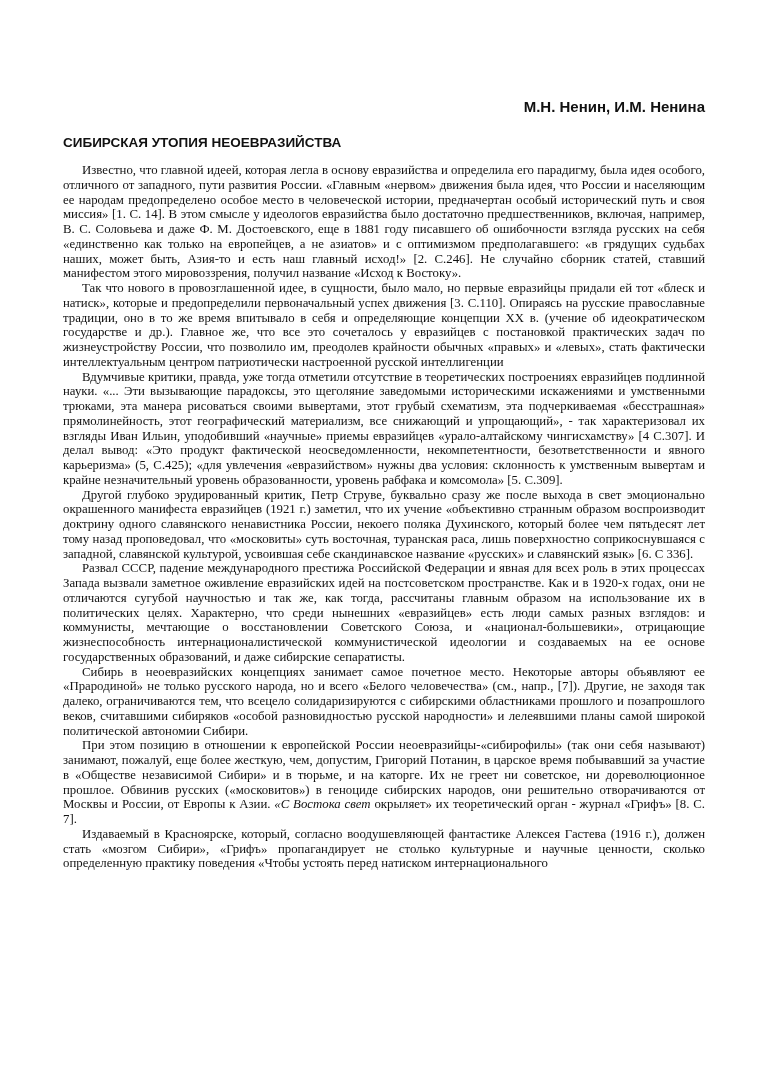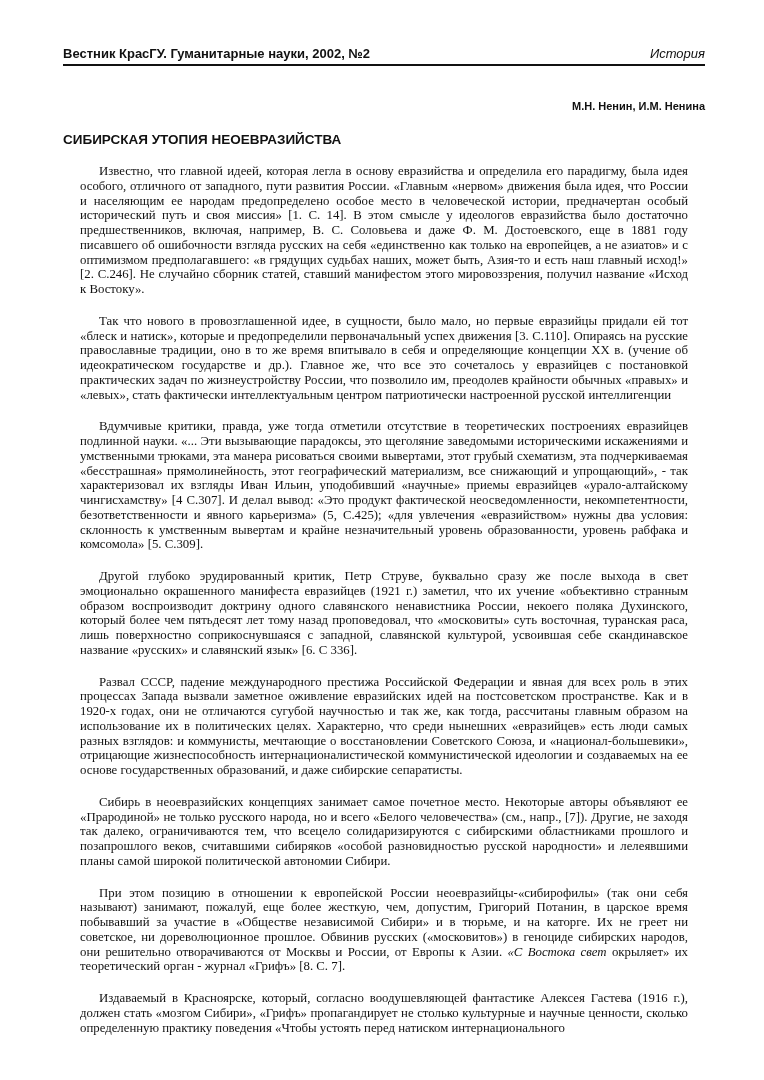--- a/index.html
+++ b/index.html
@@ -69,10 +69,6 @@
 <body>
 
 <div class="page">
-  <div class="header">
-    <span class="jtitle">Вестник КрасГУ. Гуманитарные науки, 2002, №2</span>
-    <span class="jsection">История</span>
-  </div>
   <div class="authors">М.Н. Ненин, И.М. Ненина</div>
   <h1 class="title">СИБИРСКАЯ УТОПИЯ НЕОЕВРАЗИЙСТВА</h1>
   <div class="body">

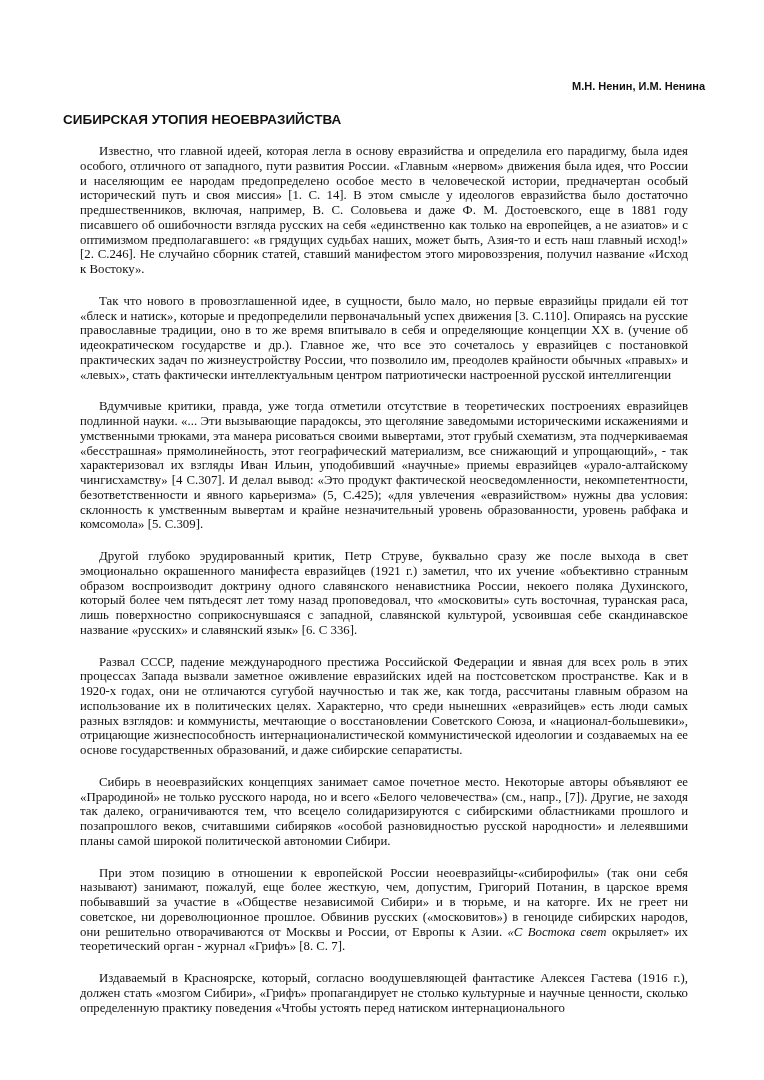--- a/index.html
+++ b/index.html
@@ -36,11 +36,11 @@
     font-style: italic;
   }
   .authors {
-    margin-top: 34px;
+    margin-top: 52px;
     text-align: right;
     font-family: "Liberation Sans", sans-serif;
     font-weight: bold;
-    font-size: 11px;
+    font-size: 15px;
   }
   .title {
     margin: 20px 0 0 0;

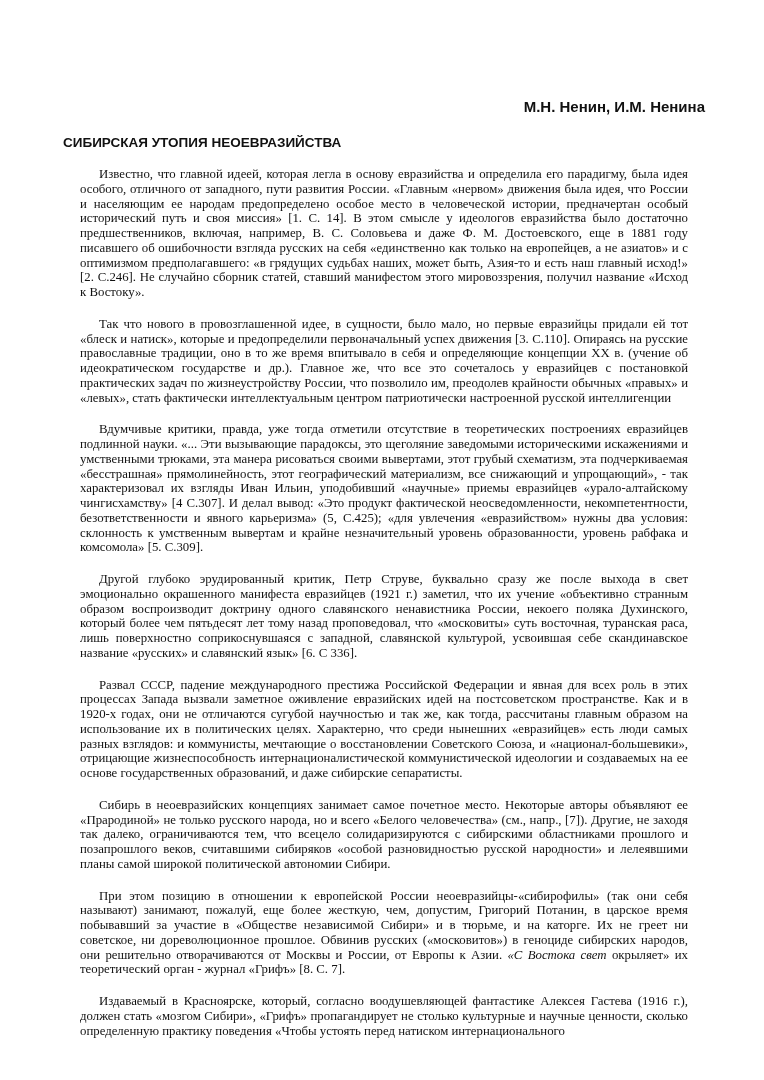--- a/index.html
+++ b/index.html
@@ -57,7 +57,7 @@
     text-align: justify;
   }
   .body p.para {
-    margin: 17px;
+    margin: 0;
     padding: 0;
     text-indent: 19px;
   }

